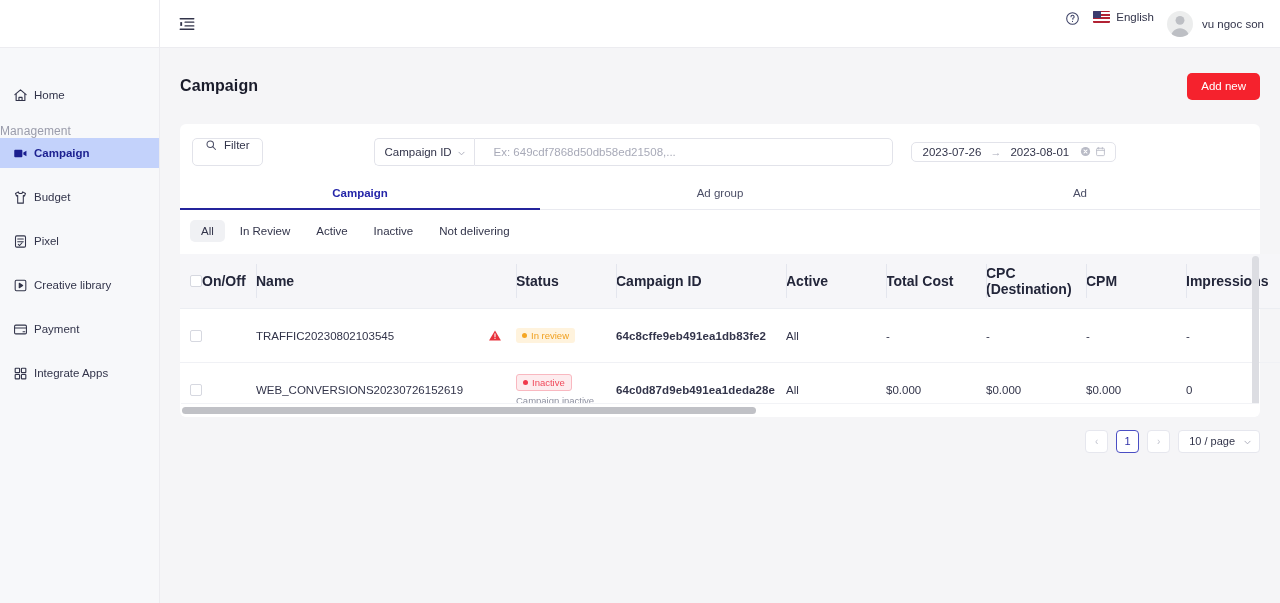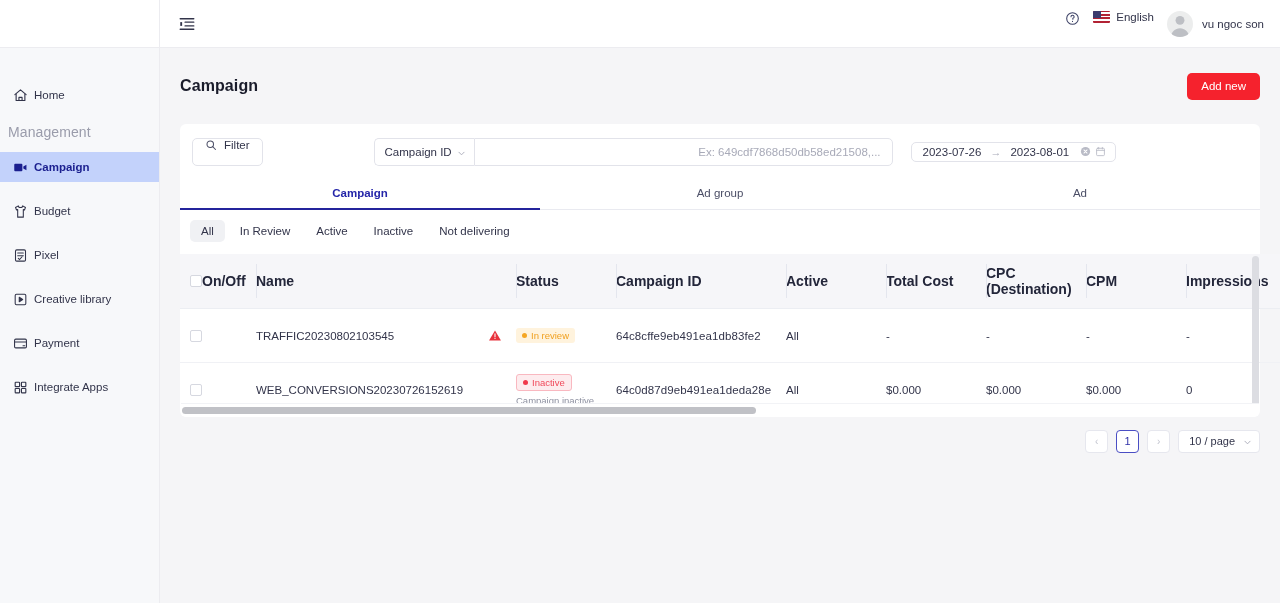--- a/index.html
+++ b/index.html
@@ -31,8 +31,8 @@
   .nav-item .ico { width: 16px; height: 16px; display: flex; align-items: center; justify-content: center; flex: 0 0 16px; }
   .nav-item .ico svg { display: block; }
   .nav-section {
-    font-size: 14px; color: #9a9cab; padding-left: 8px;
-    margin: 4px 0 12px 0; letter-spacing: .1px;
+    font-size: 12px; color: #9a9cab; padding-left: 0;
+    margin: 4px 0 0 0; letter-spacing: .1px;
   }
   .nav-item.active {
     background: #c3d2fb; color: #1b1f8f; font-weight: bold;

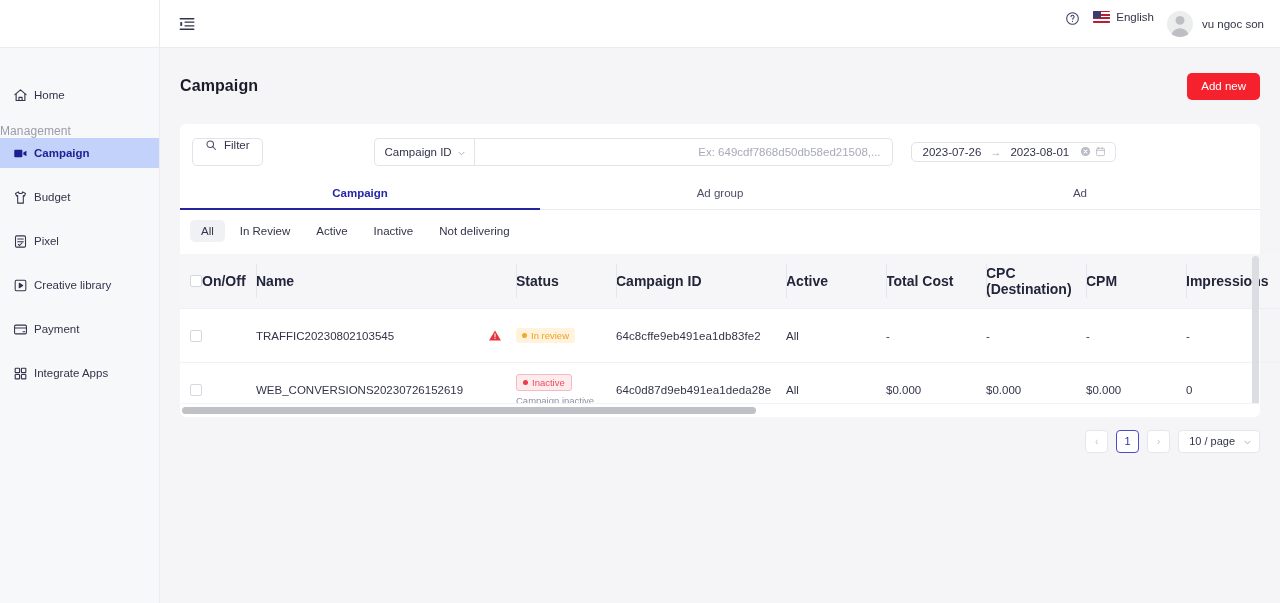--- a/index.html
+++ b/index.html
@@ -95,8 +95,8 @@
   .caret { width: 9px; height: 9px; color: #aeb0bd; }
   .search-input {
     flex: 1; height: 28px; border: 1px solid #e2e3ea; border-radius: 0 5px 5px 0;
-    padding: 0 11px; font-size: 11.5px; font-family: inherit; color: #32344a;
-    background: #fff; outline: none; text-align: right;
+    padding: 0 19px; font-size: 11.5px; font-family: inherit; color: #32344a;
+    background: #fff; outline: none;
   }
   .search-input::placeholder { color: #a8aab8; }
   .date-range {

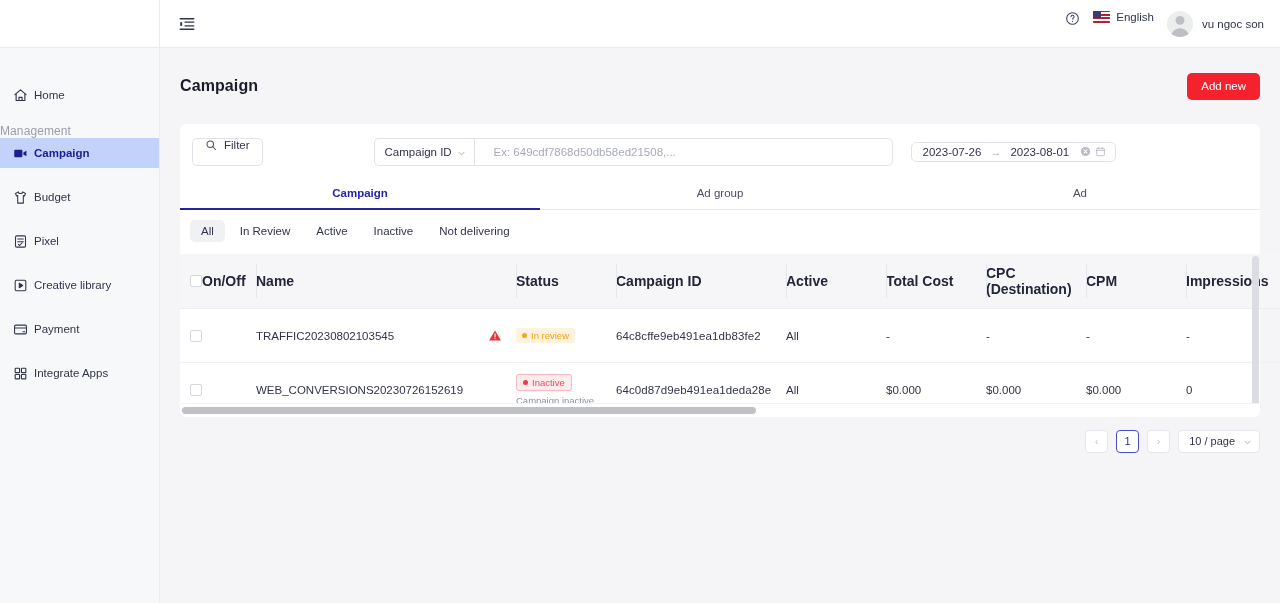--- a/index.html
+++ b/index.html
@@ -180,7 +180,7 @@
   .badge-inactive { background: #fdecee; color: #f04a5b; border: 1px solid #f9b8c0; }
   .badge-inactive .dot { background: #f0394b; }
   .sub-note { font-size: 9.5px; color: #8d90a0; margin-top: 4px; }
-  .mono-id { letter-spacing: .1px; }
+  .mono-id { letter-spacing: .1px; font-weight: bold; }
 
   
   .hscroll {

